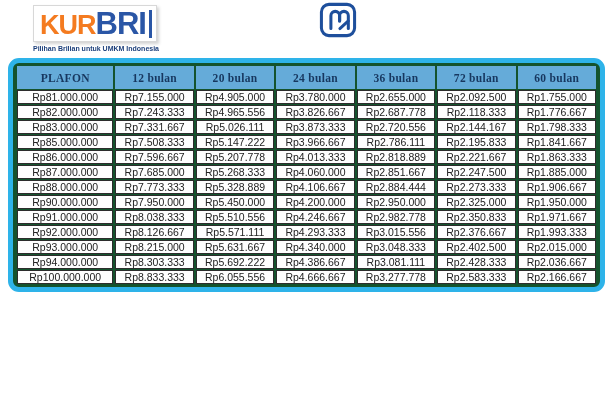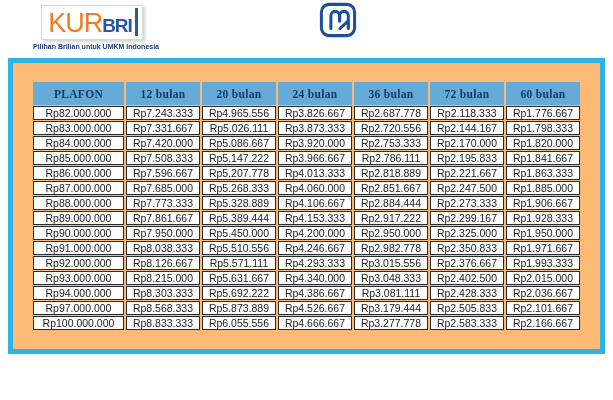--- a/index.html
+++ b/index.html
@@ -15,7 +15,7 @@
     box-shadow: 2px 2px 3px rgba(0,0,0,0.18); padding: 2px 4px 2px 6px;
     line-height: 1; white-space: nowrap;
   }
-  .kur-box .kur   { font-size: 27px; font-weight: normal; color: #f47b20; letter-spacing: -1px; }
+  .kur-box .kur   { font-size: 27px; font-weight: bold; color: #f47b20; letter-spacing: -1px; }
   .kur-box .briw  { font-size: 19px; font-weight: bold; color: #2a56a6; letter-spacing: -1px; }
   .kur-box .vbar  { display: inline-block; width: 3px; height: 28px; background: #2a56a6; margin-left: 3px; vertical-align: -4px; }
   .kur-tagline { margin-top: 3px; font-size: 7px; font-weight: bold; color: #1b3e7a; white-space: nowrap; }

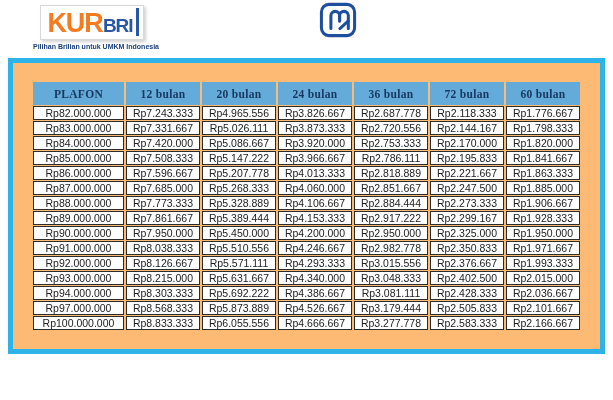--- a/index.html
+++ b/index.html
@@ -16,7 +16,7 @@
     line-height: 1; white-space: nowrap;
   }
   .kur-box .kur   { font-size: 27px; font-weight: bold; color: #f47b20; letter-spacing: -1px; }
-  .kur-box .briw  { font-size: 19px; font-weight: bold; color: #2a56a6; letter-spacing: -1px; }
+  .kur-box .briw  { font-size: 31px; font-weight: bold; color: #2a56a6; letter-spacing: -1px; }
   .kur-box .vbar  { display: inline-block; width: 3px; height: 28px; background: #2a56a6; margin-left: 3px; vertical-align: -4px; }
   .kur-tagline { margin-top: 3px; font-size: 7px; font-weight: bold; color: #1b3e7a; white-space: nowrap; }
 

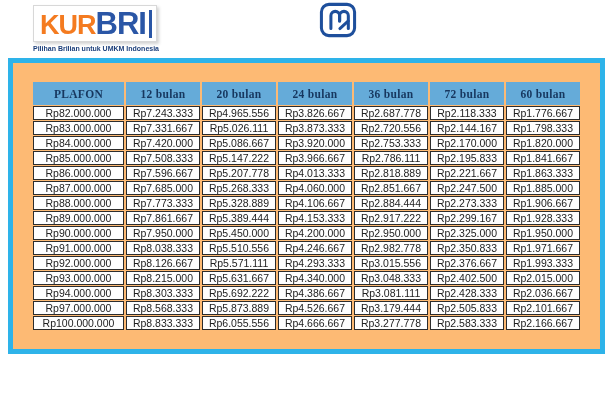--- a/index.html
+++ b/index.html
@@ -27,7 +27,7 @@
   
   .table-wrap {
     position: absolute; left: 8px; top: 58px; width: 597px;
-    border: 5px solid #2eb3e9; border-radius: 0; background: #fdba74; padding: 18px;
+    border: 5px solid #2eb3e9; border-radius: 11px; background: #14532d; padding: 2px;
   }
   table { width: 100%; table-layout: fixed; border-collapse: separate; border-spacing: 2px 1px; }
   col.c-plafon { width: 17%; }

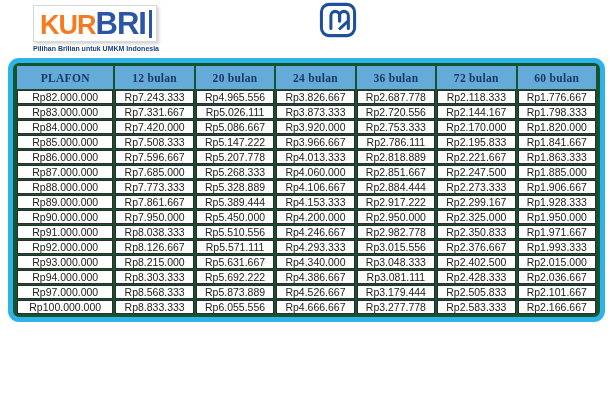--- a/index.html
+++ b/index.html
@@ -95,6 +95,15 @@
       </thead>
       <tbody>
           <tr>
+            <td>Rp81.000.000</td>
+            <td>Rp7.155.000</td>
+            <td>Rp4.905.000</td>
+            <td>Rp3.780.000</td>
+            <td>Rp2.655.000</td>
+            <td>Rp2.092.500</td>
+            <td>Rp1.755.000</td>
+          </tr>
+          <tr>
             <td>Rp82.000.000</td>
             <td>Rp7.243.333</td>
             <td>Rp4.965.556</td>

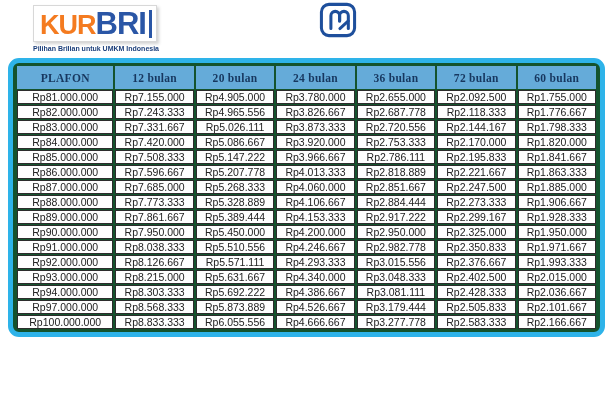--- a/index.html
+++ b/index.html
@@ -122,15 +122,6 @@
             <td>Rp1.798.333</td>
           </tr>
           <tr>
-            <td>Rp84.000.000</td>
-            <td>Rp7.420.000</td>
-            <td>Rp5.086.667</td>
-            <td>Rp3.920.000</td>
-            <td>Rp2.753.333</td>
-            <td>Rp2.170.000</td>
-            <td>Rp1.820.000</td>
-          </tr>
-          <tr>
             <td>Rp85.000.000</td>
             <td>Rp7.508.333</td>
             <td>Rp5.147.222</td>

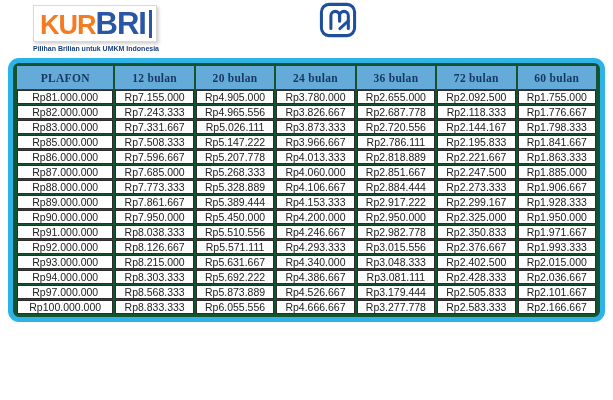--- a/index.html
+++ b/index.html
@@ -158,15 +158,6 @@
             <td>Rp1.906.667</td>
           </tr>
           <tr>
-            <td>Rp89.000.000</td>
-            <td>Rp7.861.667</td>
-            <td>Rp5.389.444</td>
-            <td>Rp4.153.333</td>
-            <td>Rp2.917.222</td>
-            <td>Rp2.299.167</td>
-            <td>Rp1.928.333</td>
-          </tr>
-          <tr>
             <td>Rp90.000.000</td>
             <td>Rp7.950.000</td>
             <td>Rp5.450.000</td>

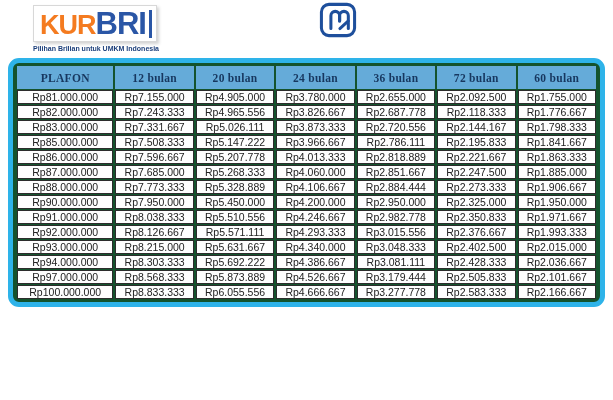--- a/index.html
+++ b/index.html
@@ -203,15 +203,6 @@
             <td>Rp2.036.667</td>
           </tr>
           <tr>
-            <td>Rp97.000.000</td>
-            <td>Rp8.568.333</td>
-            <td>Rp5.873.889</td>
-            <td>Rp4.526.667</td>
-            <td>Rp3.179.444</td>
-            <td>Rp2.505.833</td>
-            <td>Rp2.101.667</td>
-          </tr>
-          <tr>
             <td>Rp100.000.000</td>
             <td>Rp8.833.333</td>
             <td>Rp6.055.556</td>

